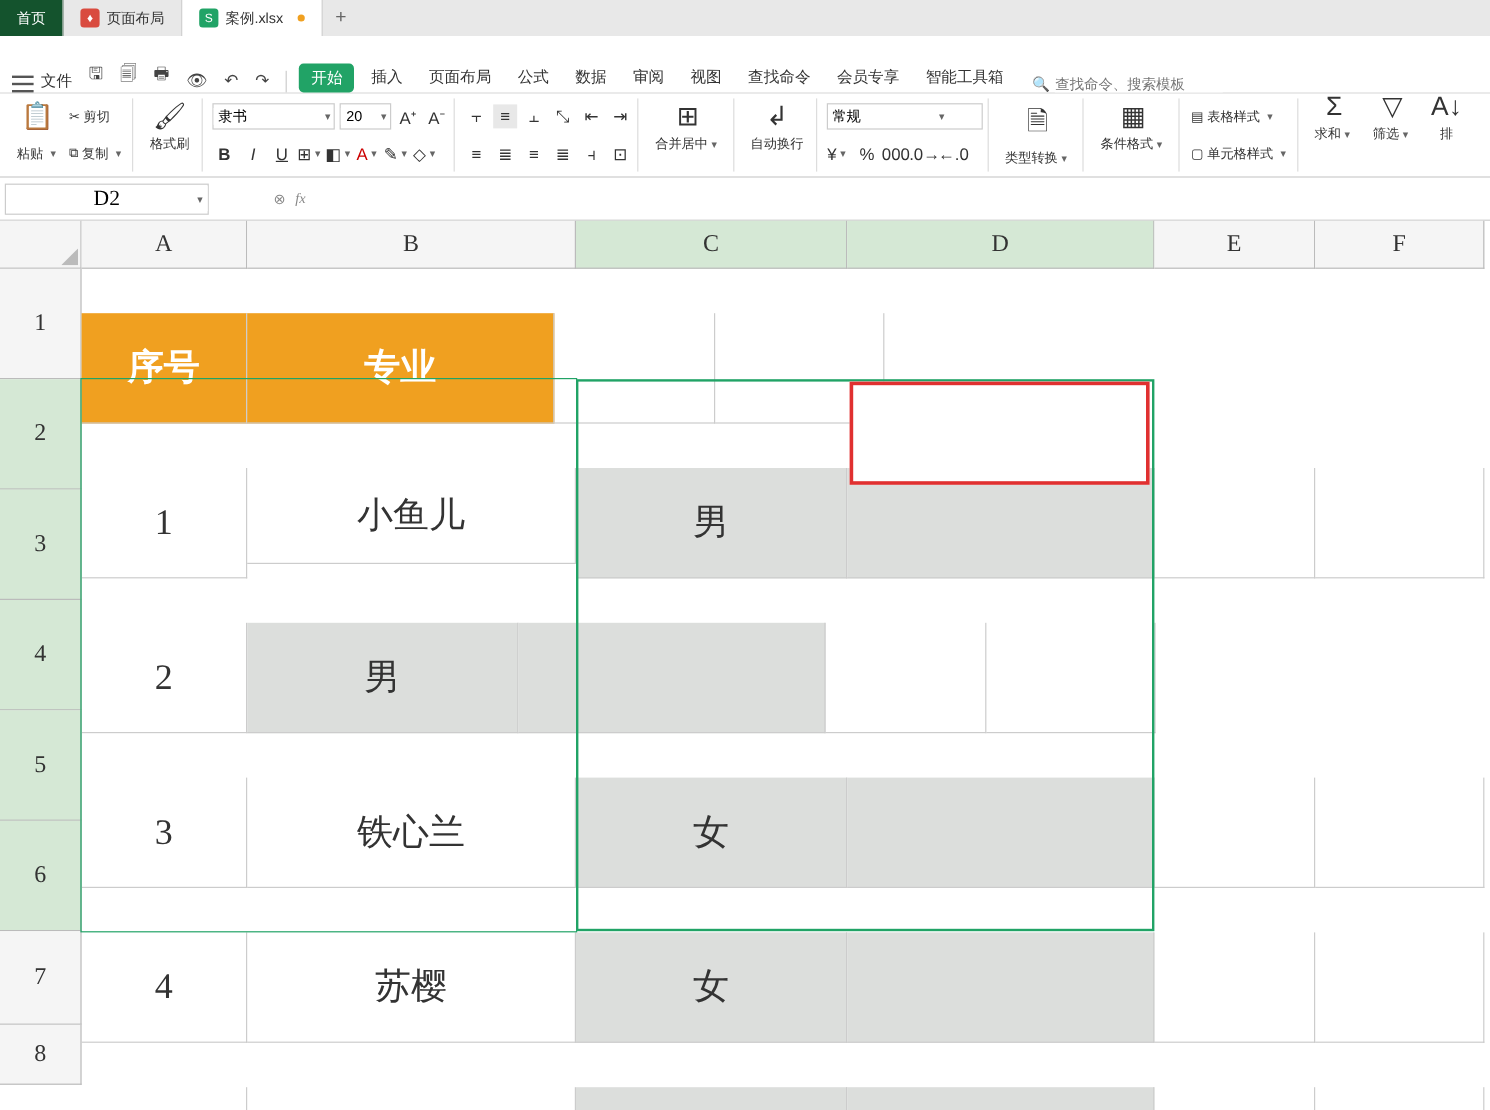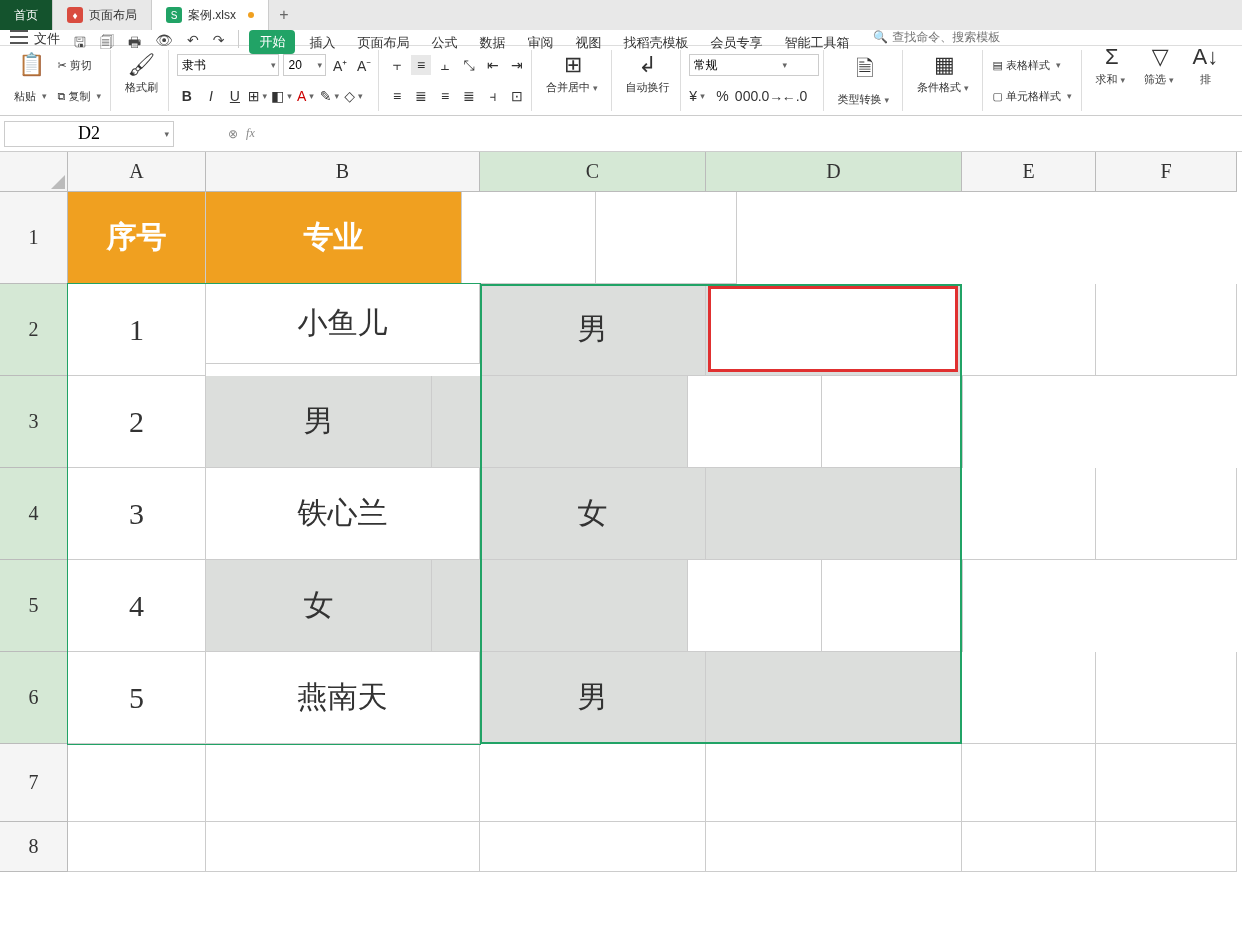--- a/index.html
+++ b/index.html
@@ -17,7 +17,7 @@
 .tab-add { display: flex; align-items: center; justify-content: center; width: 30px; font-size: 16px; color: #666; cursor: pointer; }
 
 
-.menubar { display: flex; align-items: flex-start; height: 16px; padding: 0 10px; gap: 6px; border-bottom: 1px solid #ddd; }
+.menubar { display: flex; align-items: flex-end; height: 48px; padding: 0 10px; gap: 6px; border-bottom: 1px solid #ddd; }
 .menu-icon { width: 18px; height: 14px; display: flex; flex-direction: column; justify-content: space-between; }
 .menu-icon span { height: 2px; background: #555; }
 .file-label { font-size: 13px; margin-right: 4px; }

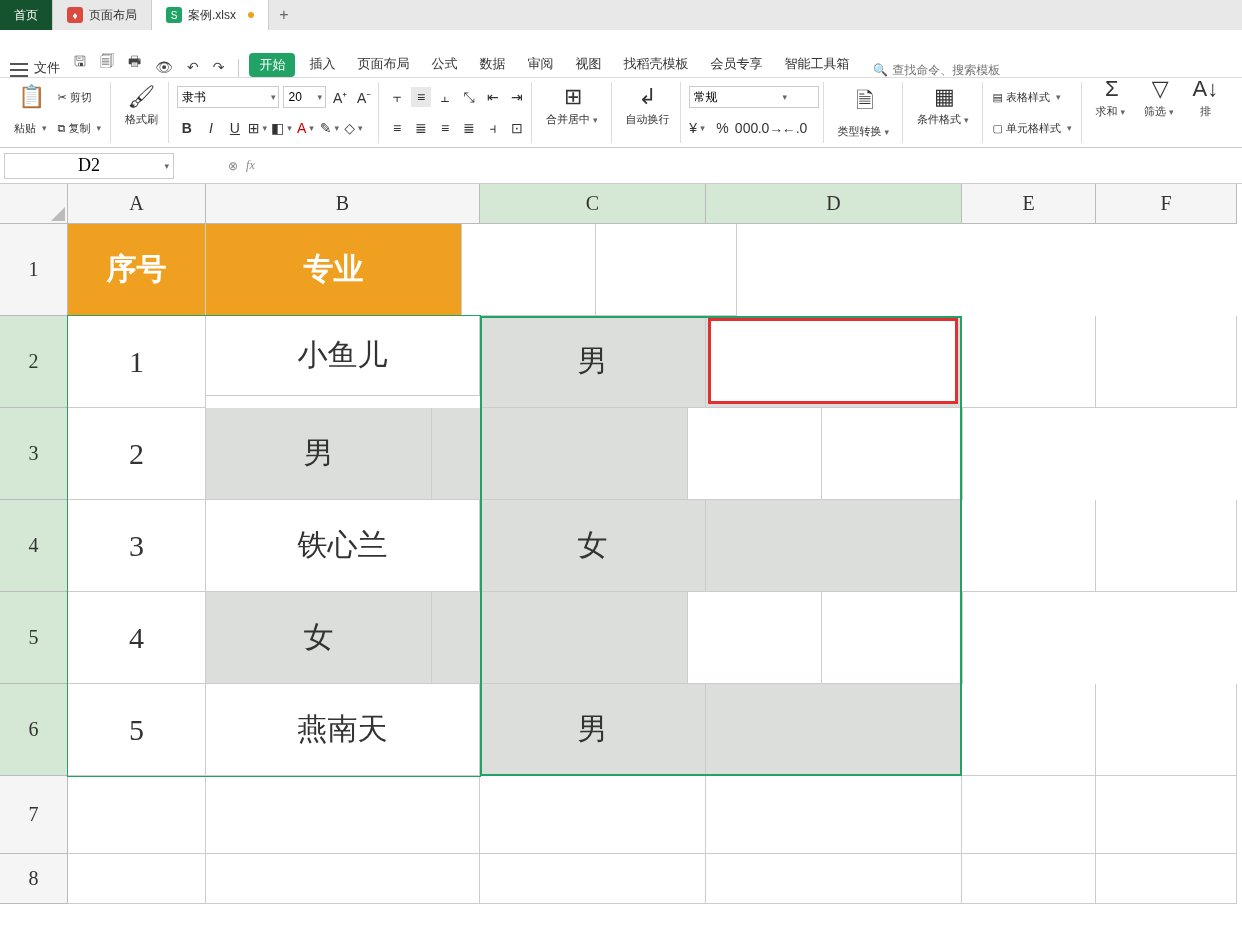--- a/index.html
+++ b/index.html
@@ -111,7 +111,7 @@
   <span class="ribbon-tab">数据</span>
   <span class="ribbon-tab">审阅</span>
   <span class="ribbon-tab">视图</span>
-  <span class="ribbon-tab">找稻壳模板</span>
+  <span class="ribbon-tab">查找命令</span>
   <span class="ribbon-tab">会员专享</span>
   <span class="ribbon-tab">智能工具箱</span>
   <div class="search-box">

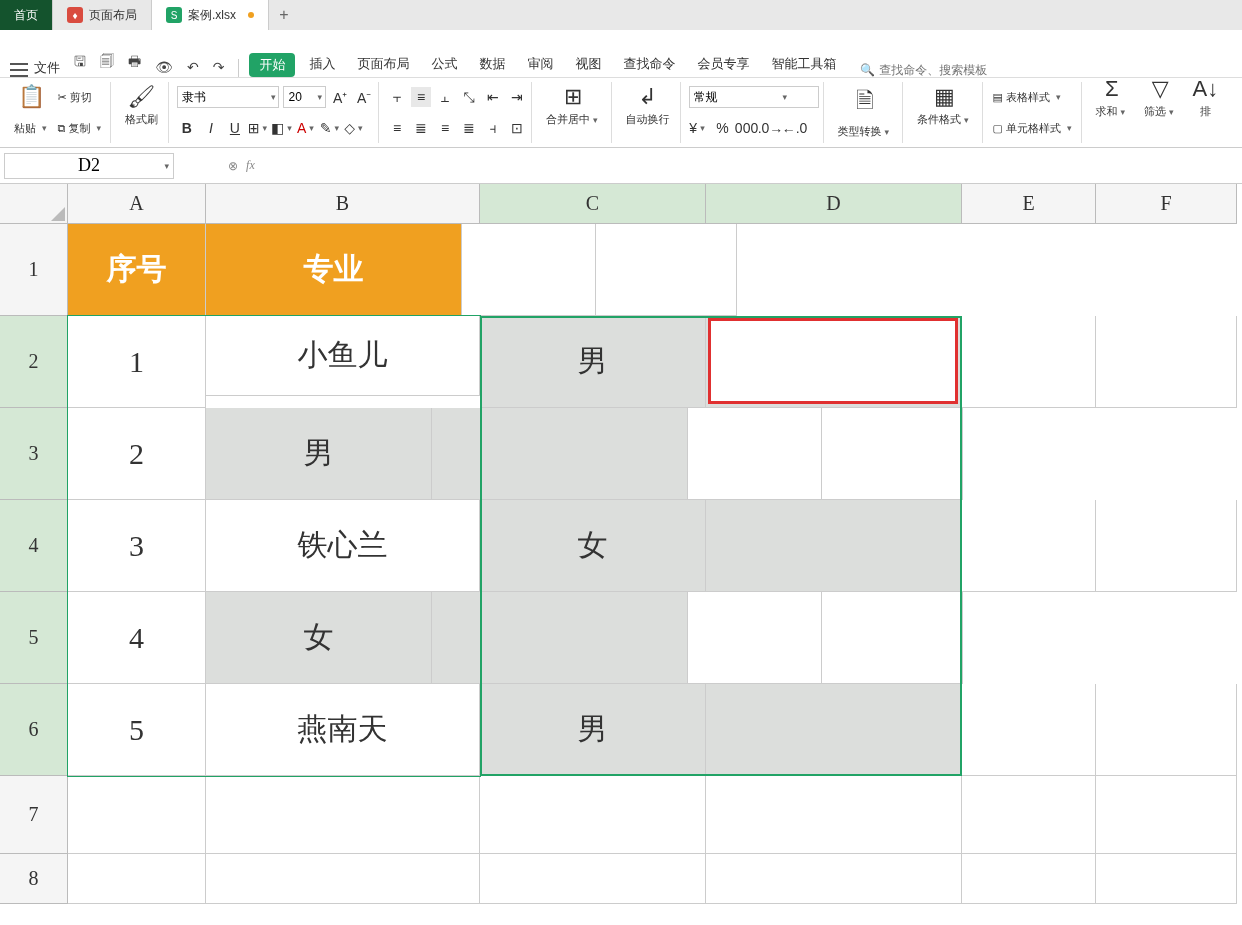--- a/index.html
+++ b/index.html
@@ -63,7 +63,7 @@
 .rowhdr.sel { background: #d5e8d5; }
 .cells { position: relative; }
 .cellrow { display: flex; }
-.cell { border-right: 1px solid #ccc; border-bottom: 1px solid #ccc; display: flex; align-items: center; justify-content: center; }
+.cell { border-right: 1px solid #ccc; border-bottom: 1px solid #ccc; display: flex; align-items: center; justify-content: center; margin-top: 37px; }
 .hdrcell { background: #f0a020; color: #fff; font-size: 30px; font-weight: bold; font-family: "LiSu","隶书","KaiTi",serif; }
 .datacell { font-size: 30px; font-family: "LiSu","隶书","KaiTi","Times New Roman",serif; }
 .selrange { background: #dcdedc; }

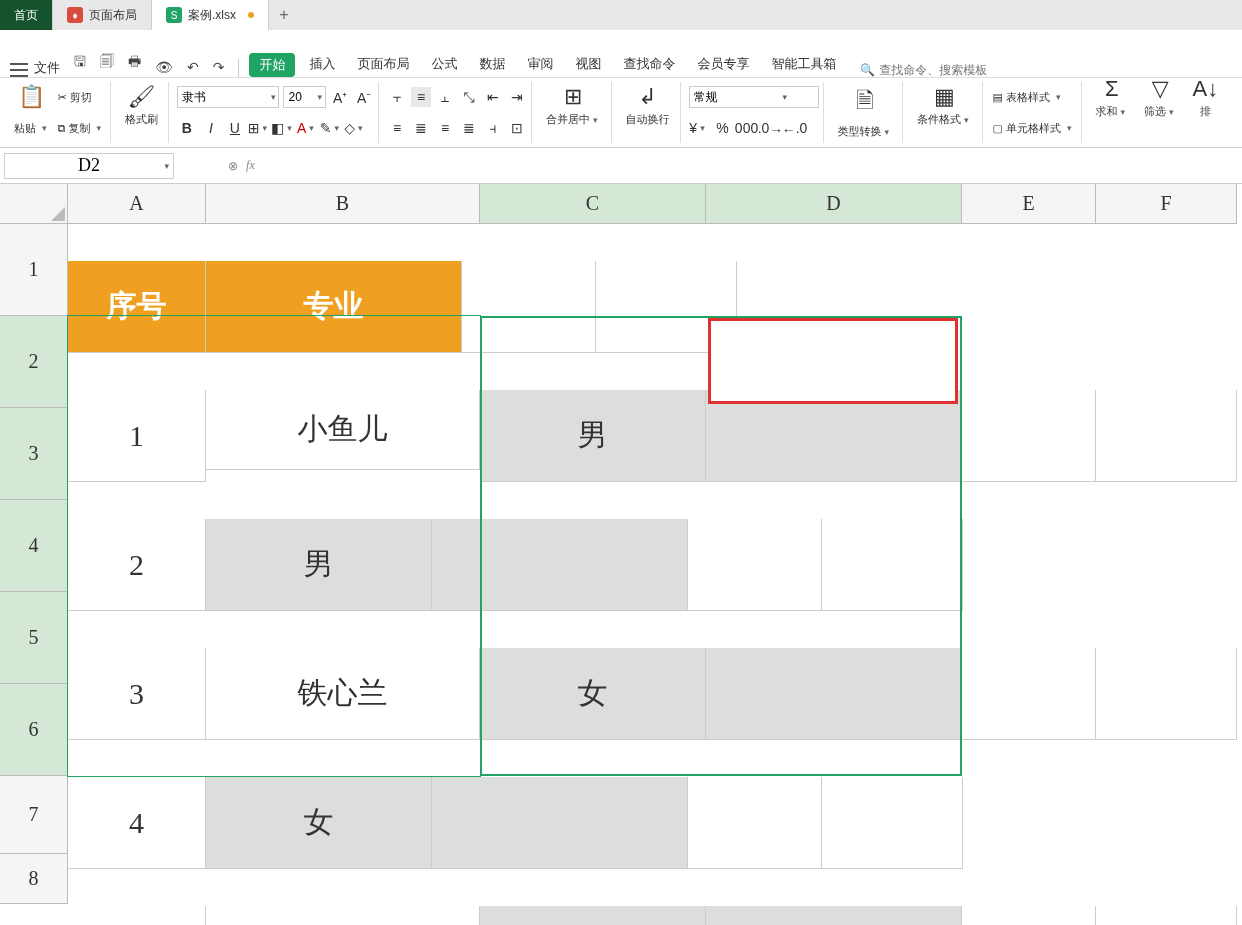--- a/index.html
+++ b/index.html
@@ -342,6 +342,7 @@
         </div>
         <div class="cellrow">
           <div class="cell datacell" style="width:138px;height:92px">4</div>
+          <div class="cell datacell" style="width:274px;height:92px">苏樱</div>
           <div class="cell datacell selrange" style="width:226px;height:92px">女</div>
           <div class="cell datacell selrange" style="width:256px;height:92px"></div>
           <div class="cell" style="width:134px;height:92px"></div>

